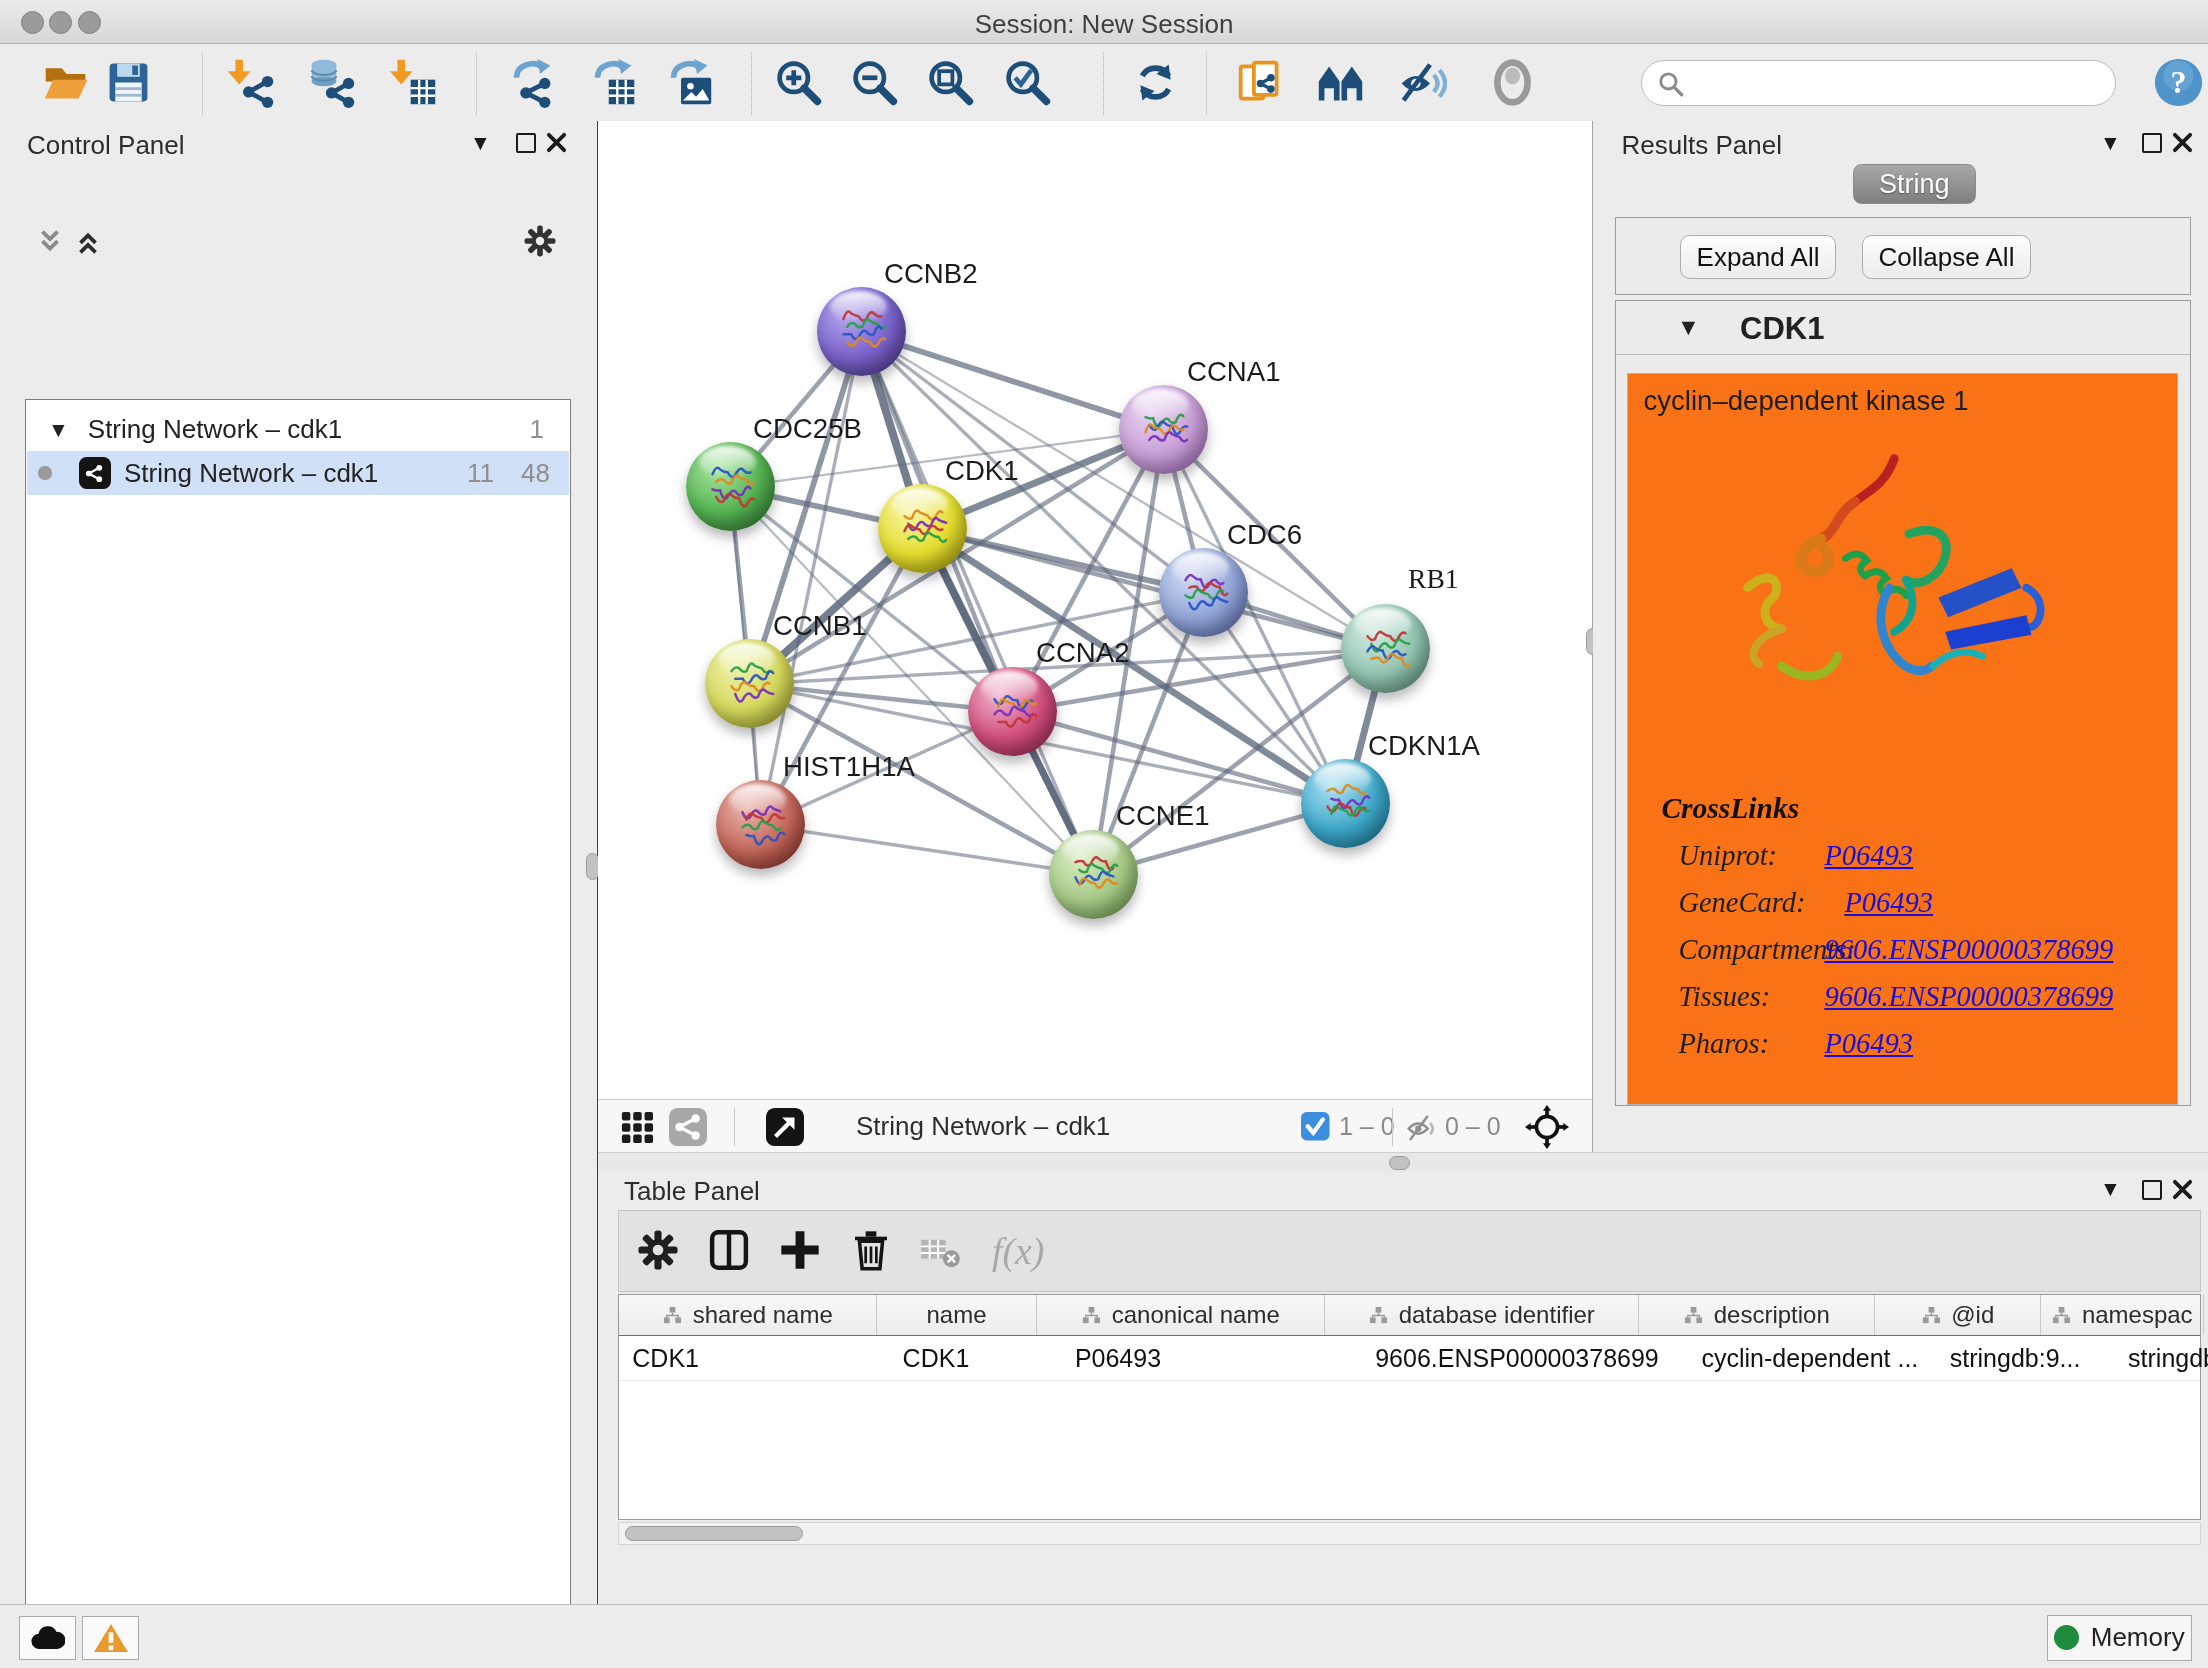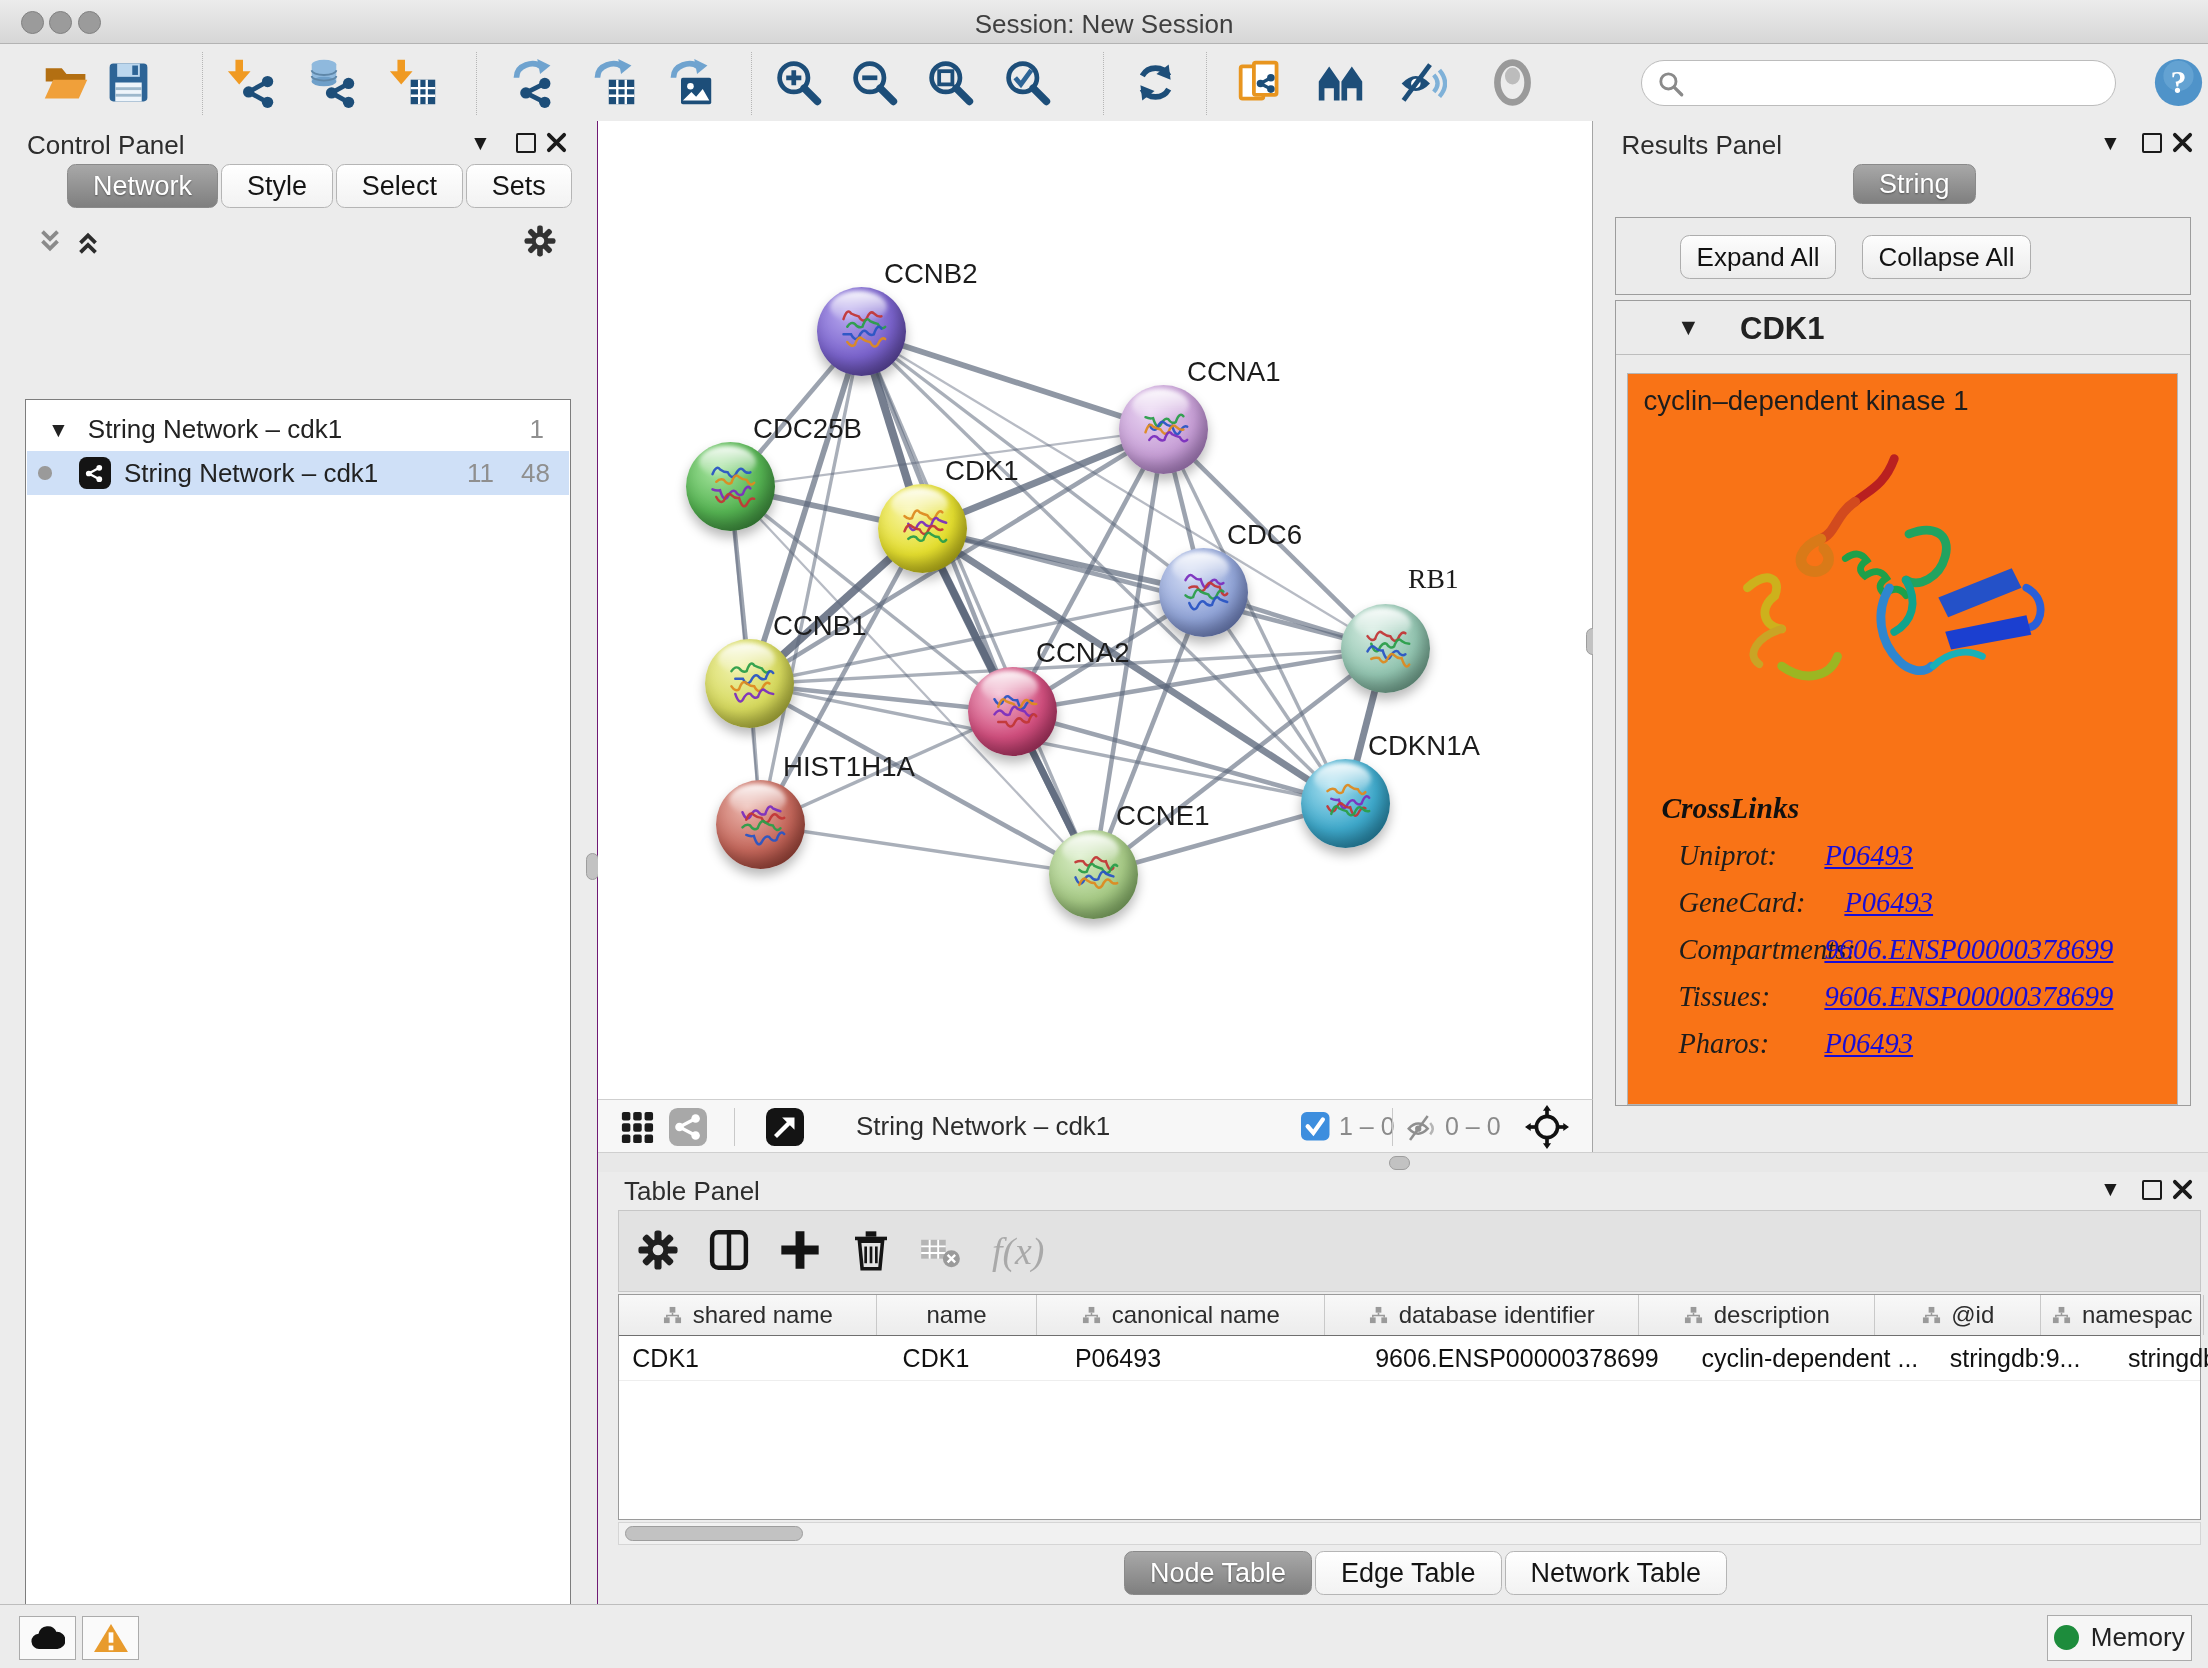--- a/index.html
+++ b/index.html
@@ -234,12 +234,6 @@
   <svg class="abs" style="left:546px;top:11.4px" width="21" height="21" viewBox="0 0 22 22">
       <path d="M3 3 L19 19 M19 3 L3 19" stroke="#1a1a1a" stroke-width="4" stroke-linecap="round"></path>
     </svg>
-  <div class="abs" style="left:67px;top:43px;display:flex">
-      <div class="tab-btn active">Network</div>
-      <div class="tab-btn">Style</div>
-      <div class="tab-btn">Select</div>
-      <div class="tab-btn">Sets</div>
-    </div>
   <svg class="abs" style="left:34px;top:105px" width="32" height="32" viewBox="0 0 34 34">
       <path d="M9 6 l8 8 8-8 M9 16 l8 8 8-8" stroke="#8a8a8a" stroke-width="4" fill="none"></path>
     </svg>

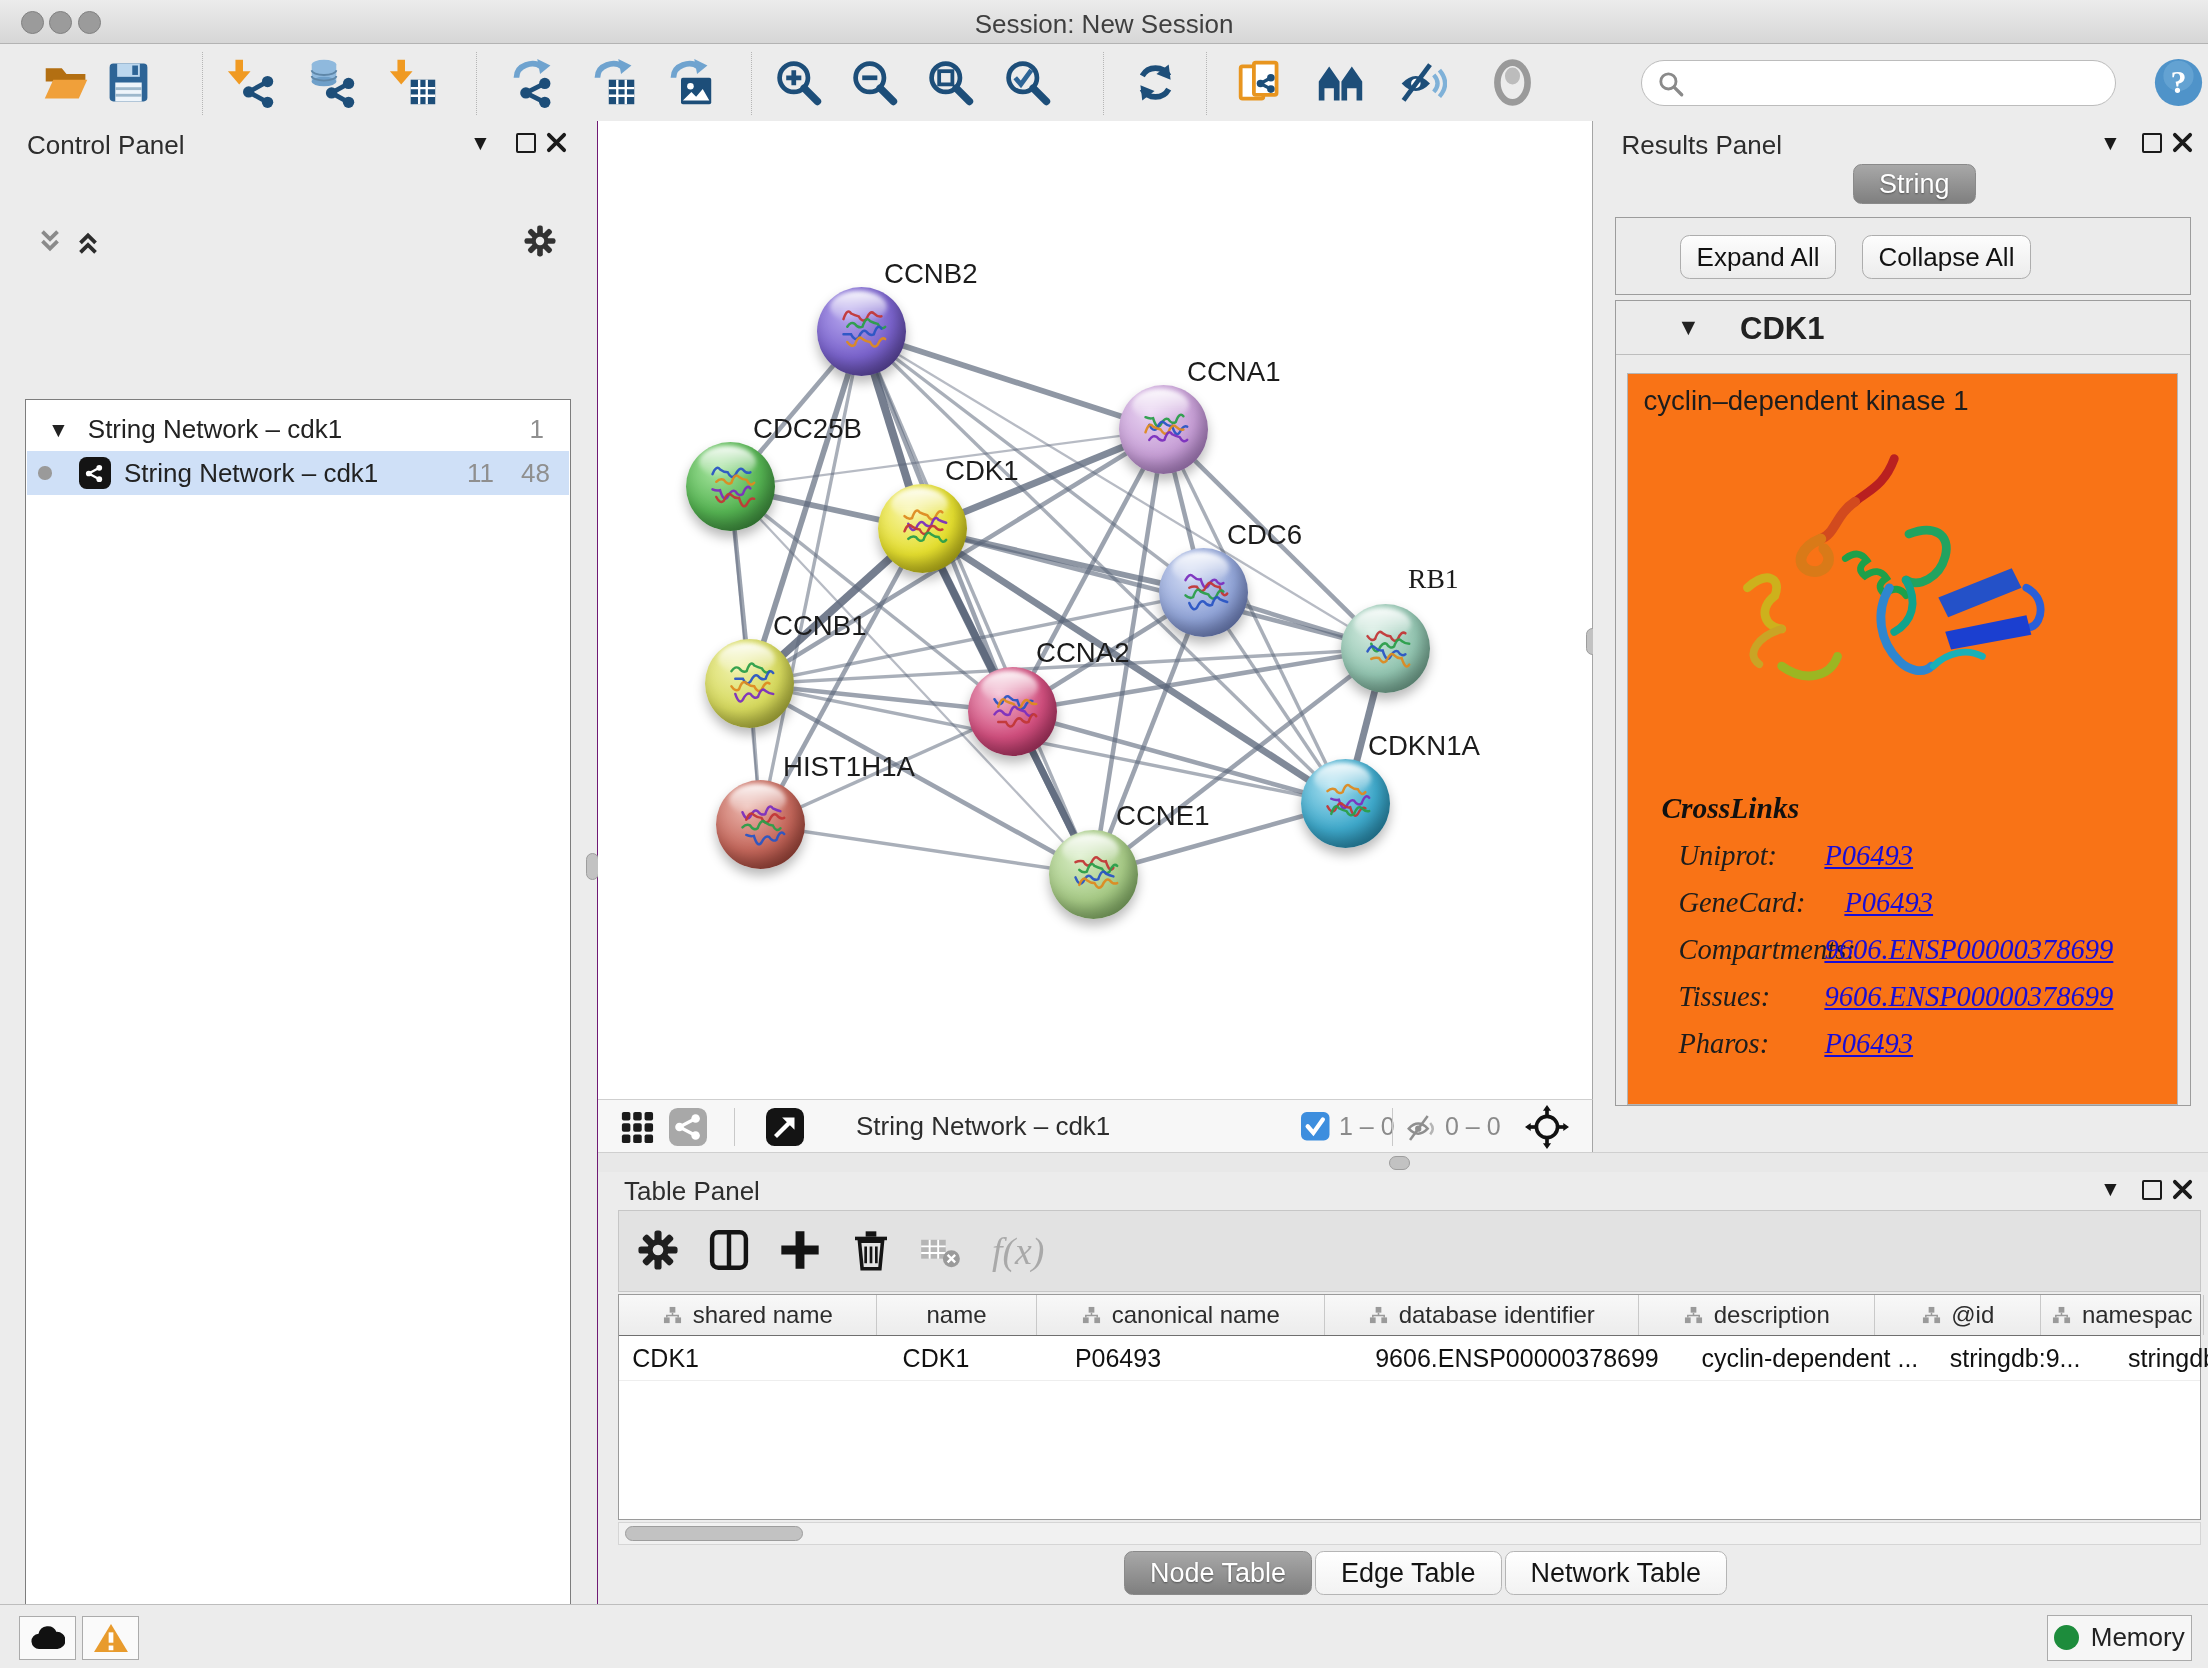--- a/index.html
+++ b/index.html
@@ -693,11 +693,6 @@
   <div class="abs hscroll">
     <div class="abs grip" style="left:5.7px;top:2.9px;width:176px;height:13.3px"></div>
   </div>
-  <div class="abs" style="left:526px;top:379px;display:flex">
-      <div class="tab-btn active">Node Table</div>
-      <div class="tab-btn">Edge Table</div>
-      <div class="tab-btn">Network Table</div>
-    </div>
 </div>
 
 <div class="abs statusbar">

